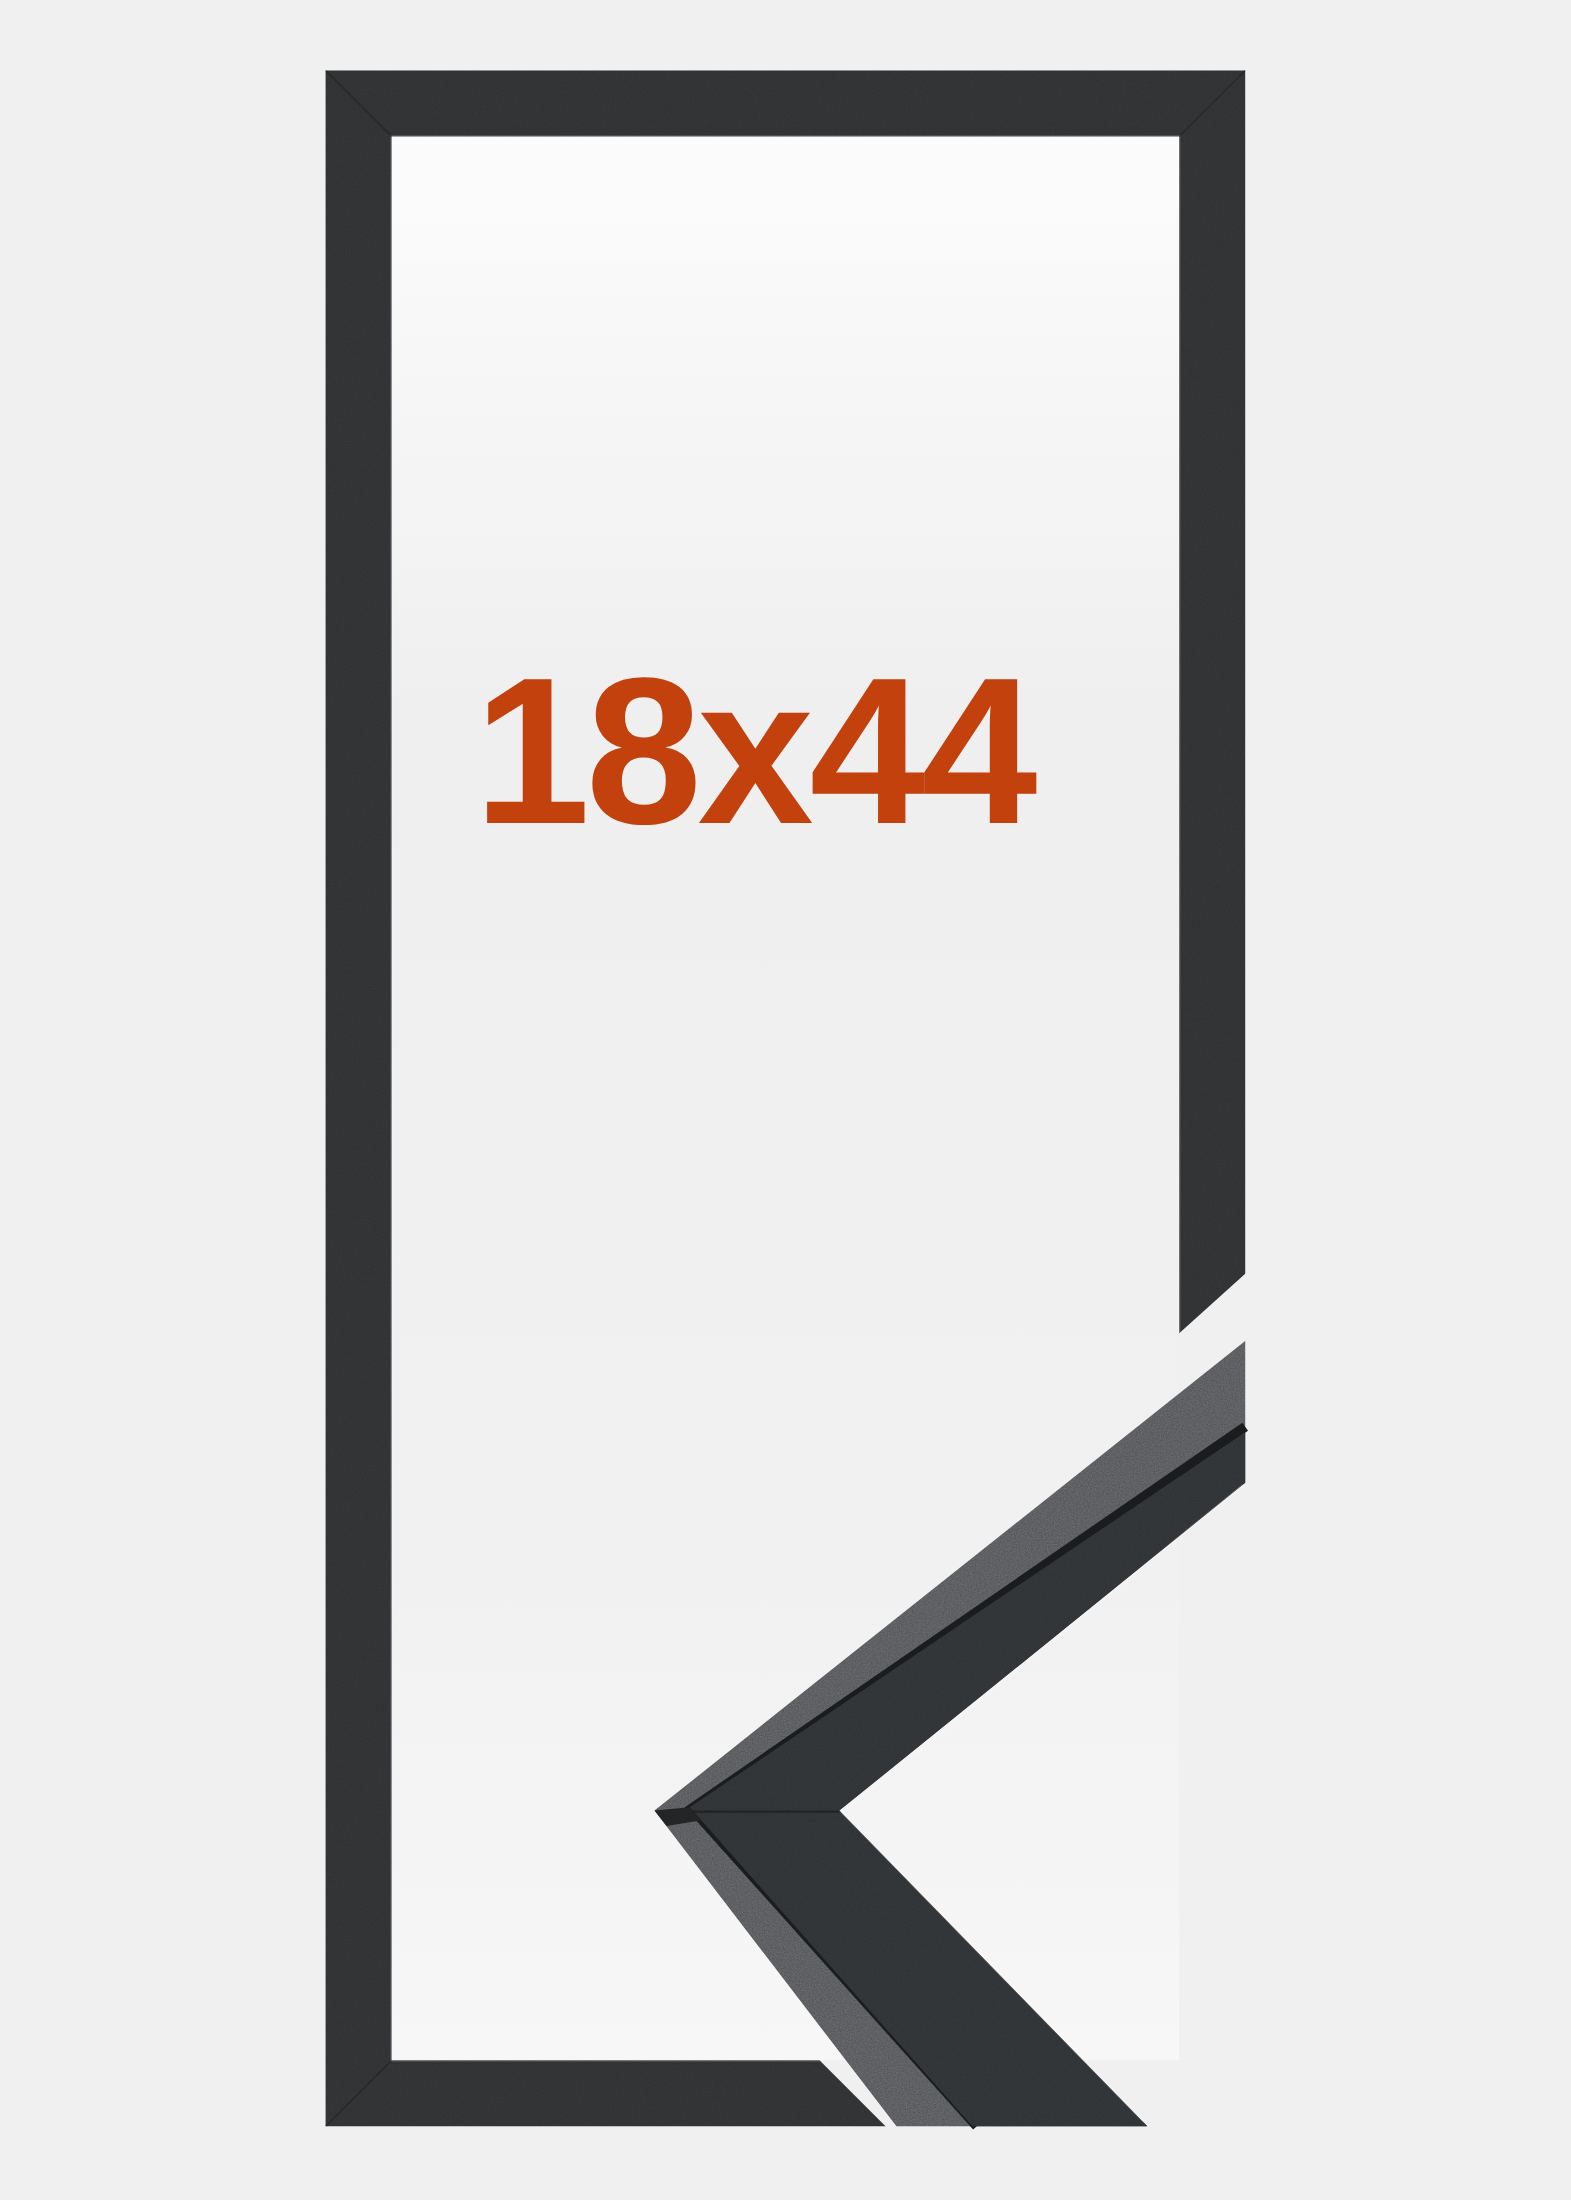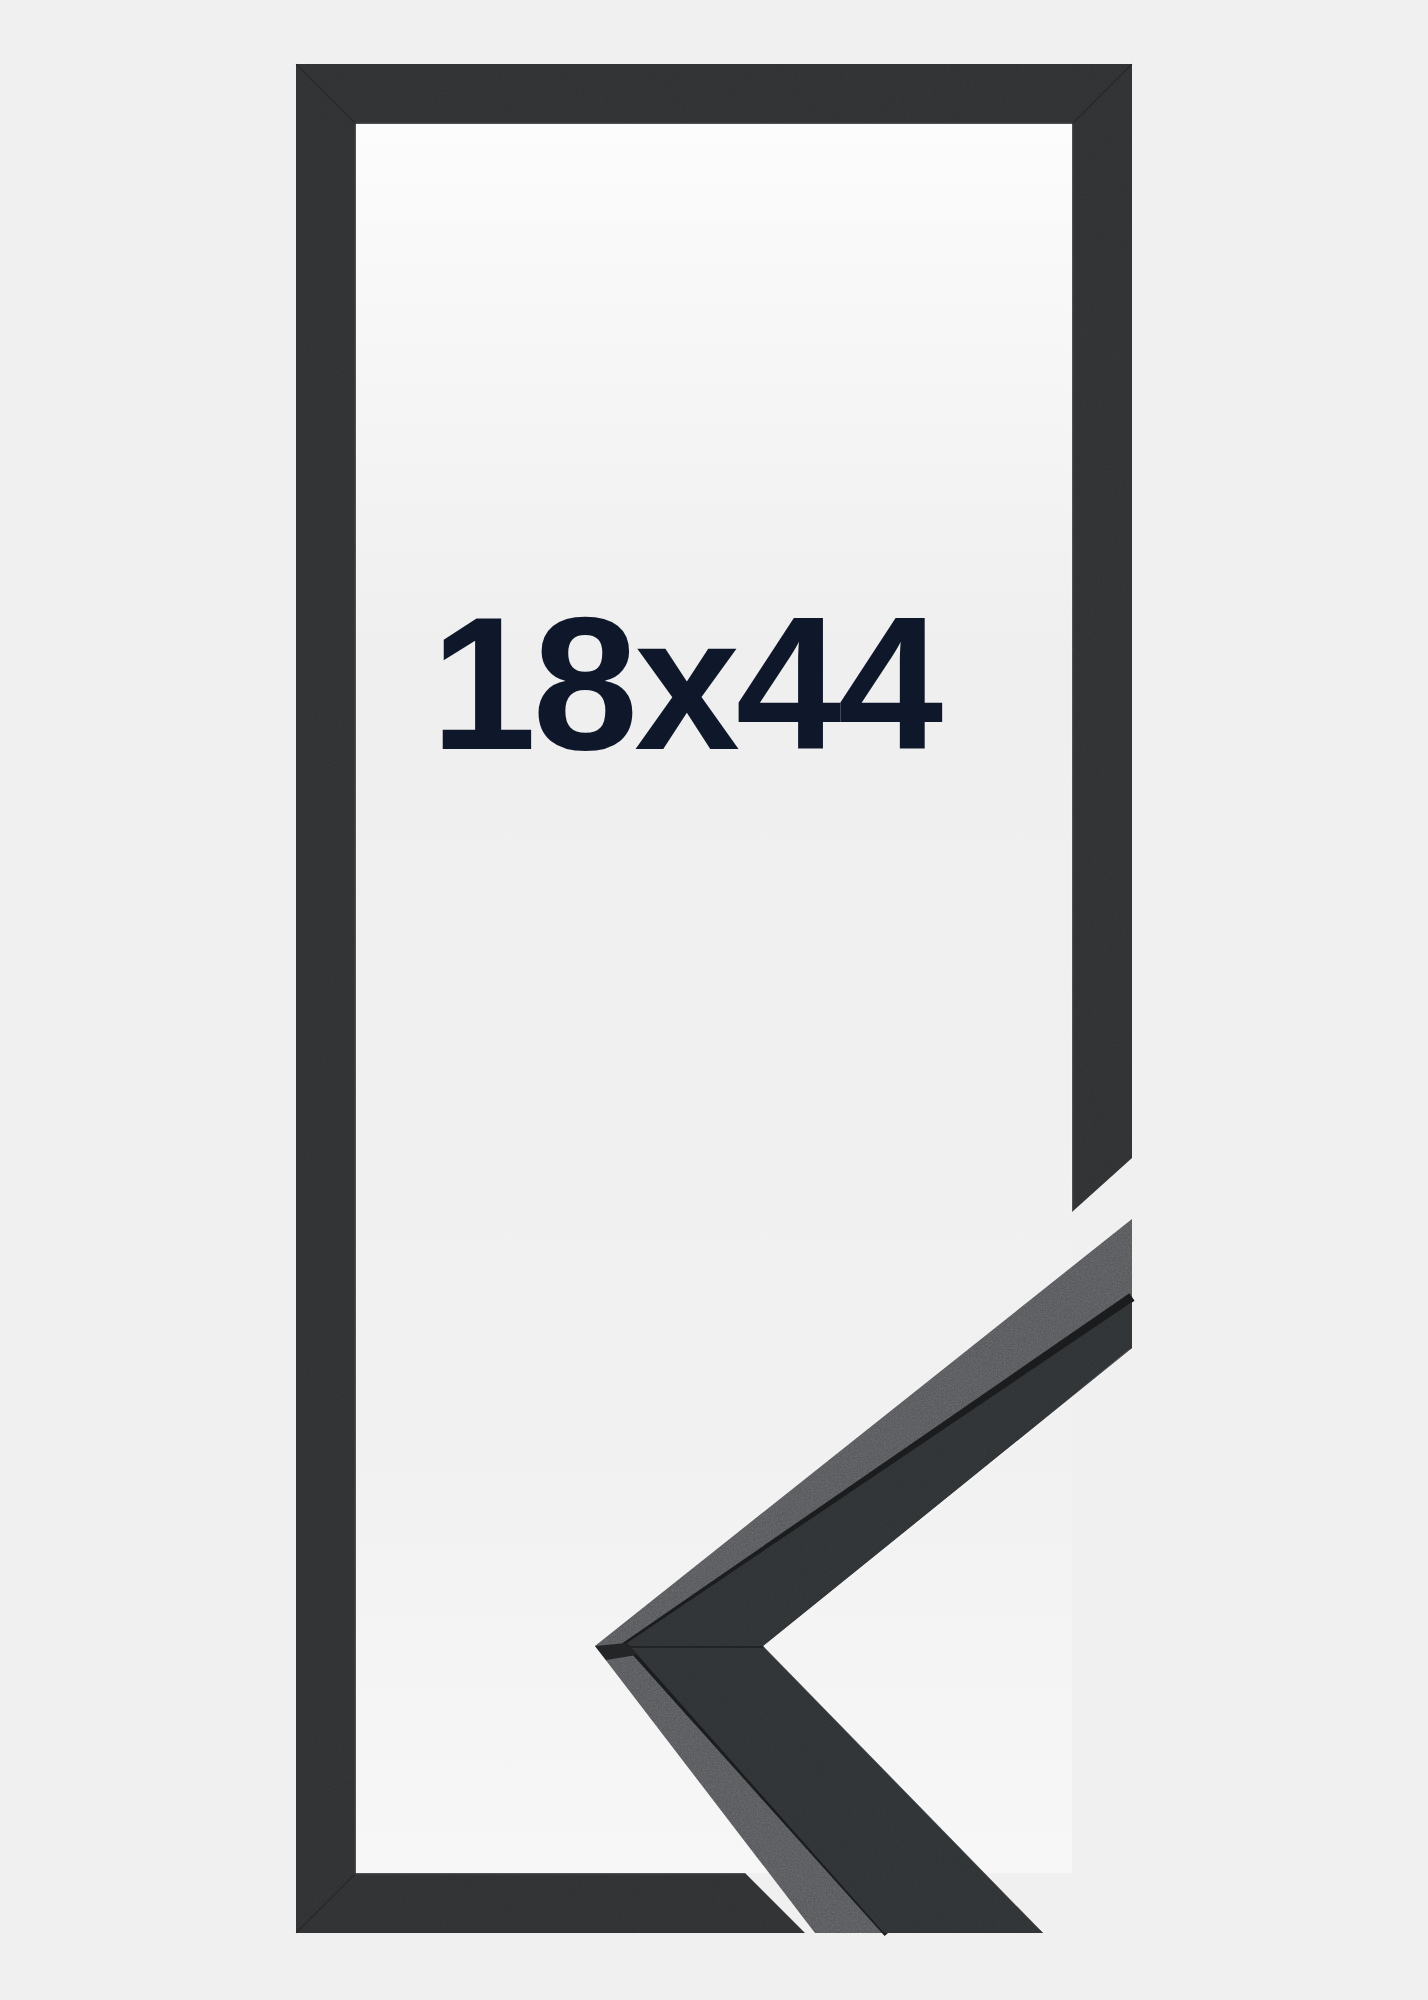--- a/index.html
+++ b/index.html
@@ -29,7 +29,7 @@
     font-weight: 700;
     letter-spacing: -4px;
     line-height: 1;
-    color: #0f172a;
+    color: #c2410c;
     user-select: none;
     white-space: nowrap;
   }

